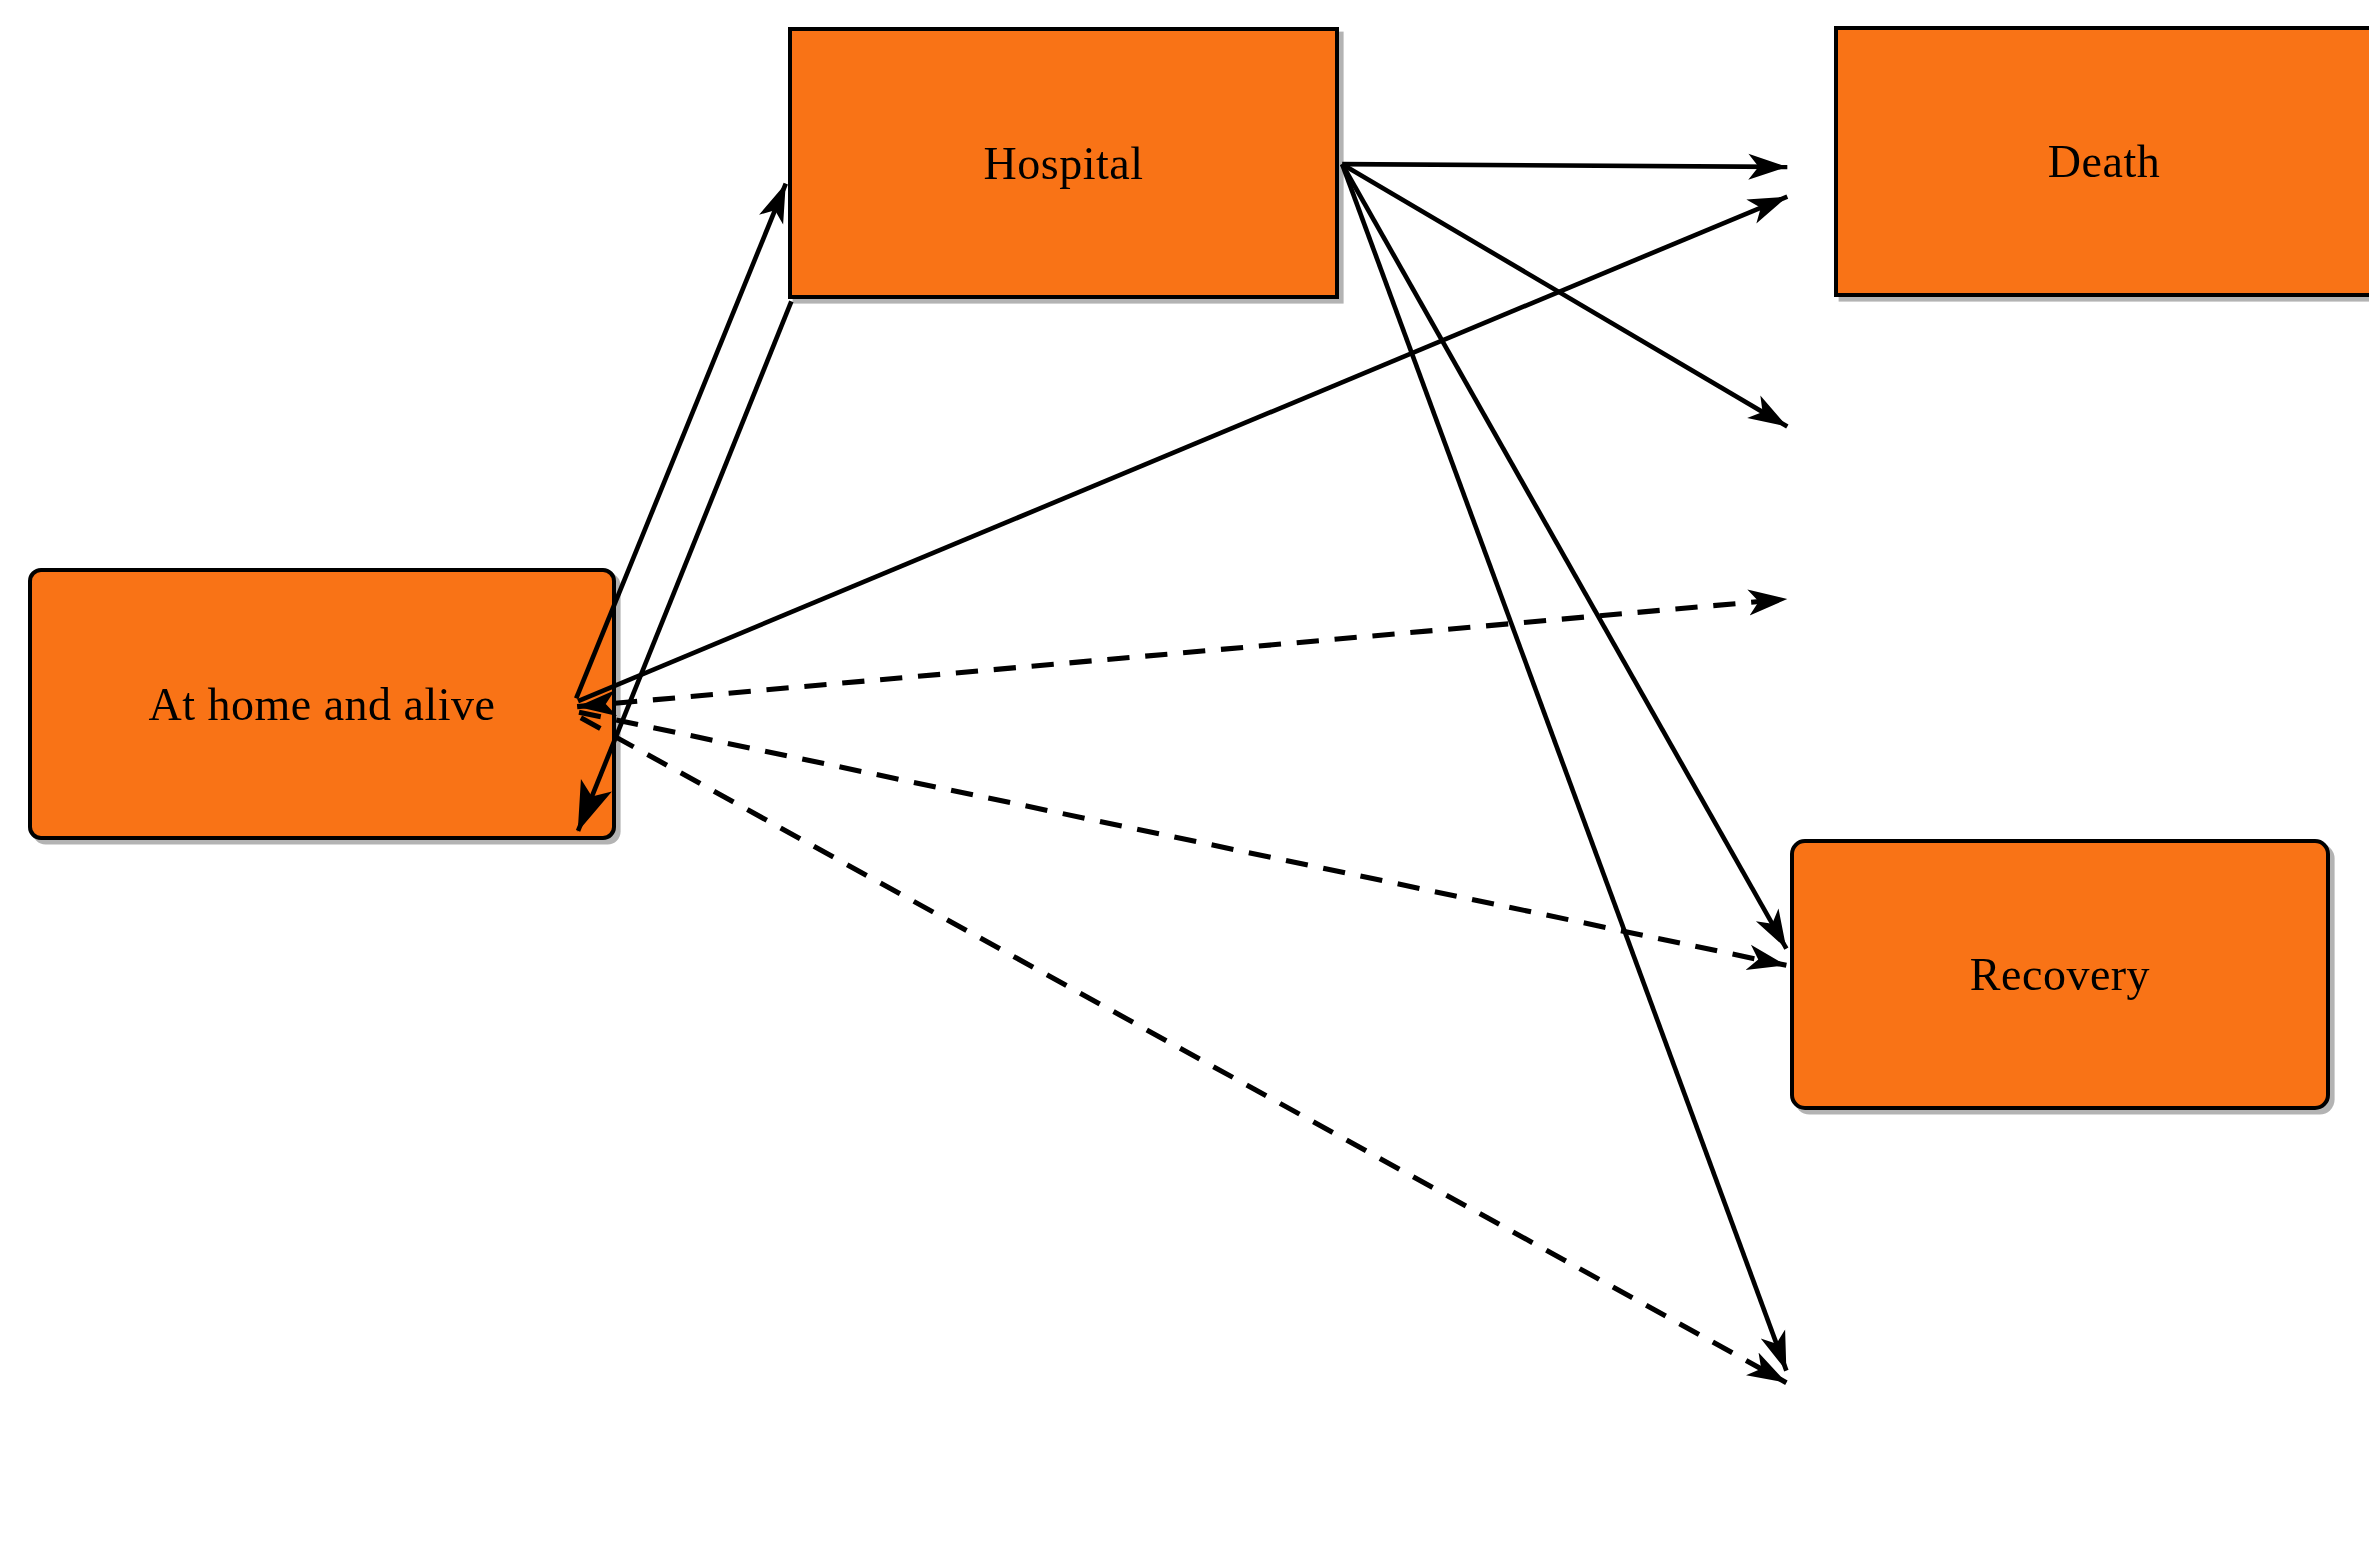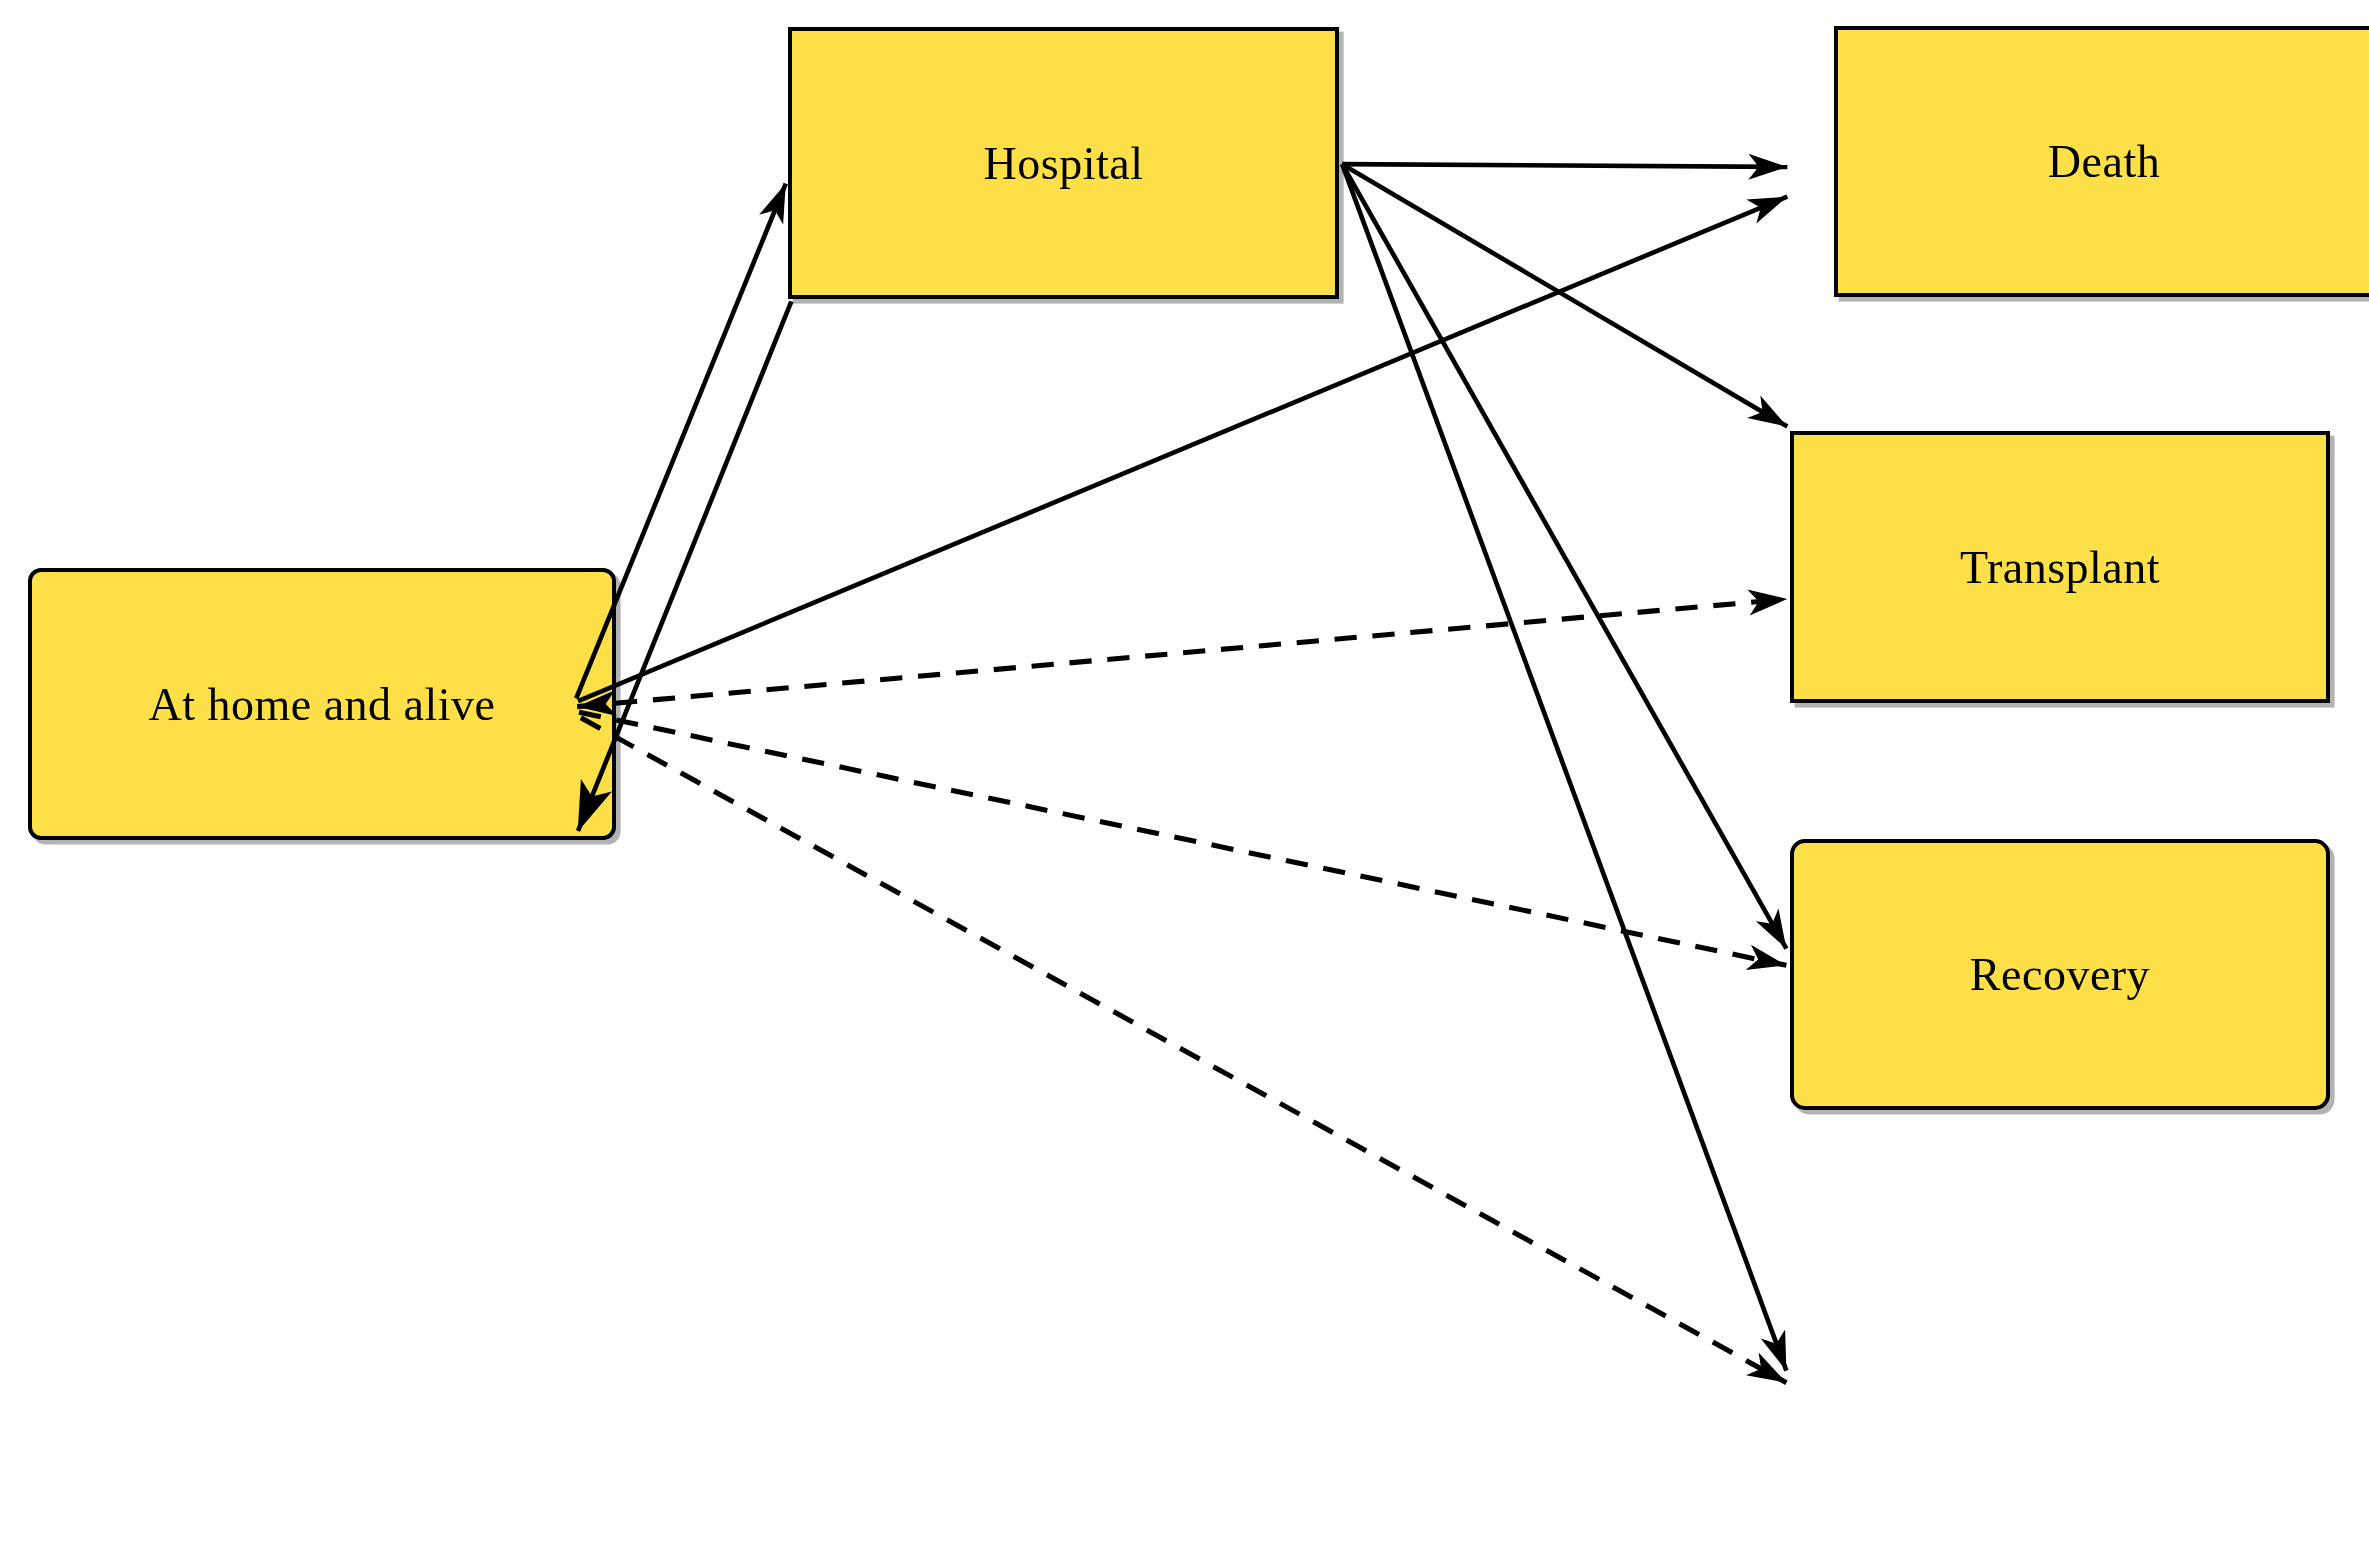--- a/index.html
+++ b/index.html
@@ -18,7 +18,7 @@
   .node {
     position: absolute;
     box-sizing: border-box;
-    background: #fde047;
+    background: #f97316;
     border: 4.6px solid #000000;
     box-shadow: 4.6px 4.6px 0 #b3b3b3;
     display: flex;

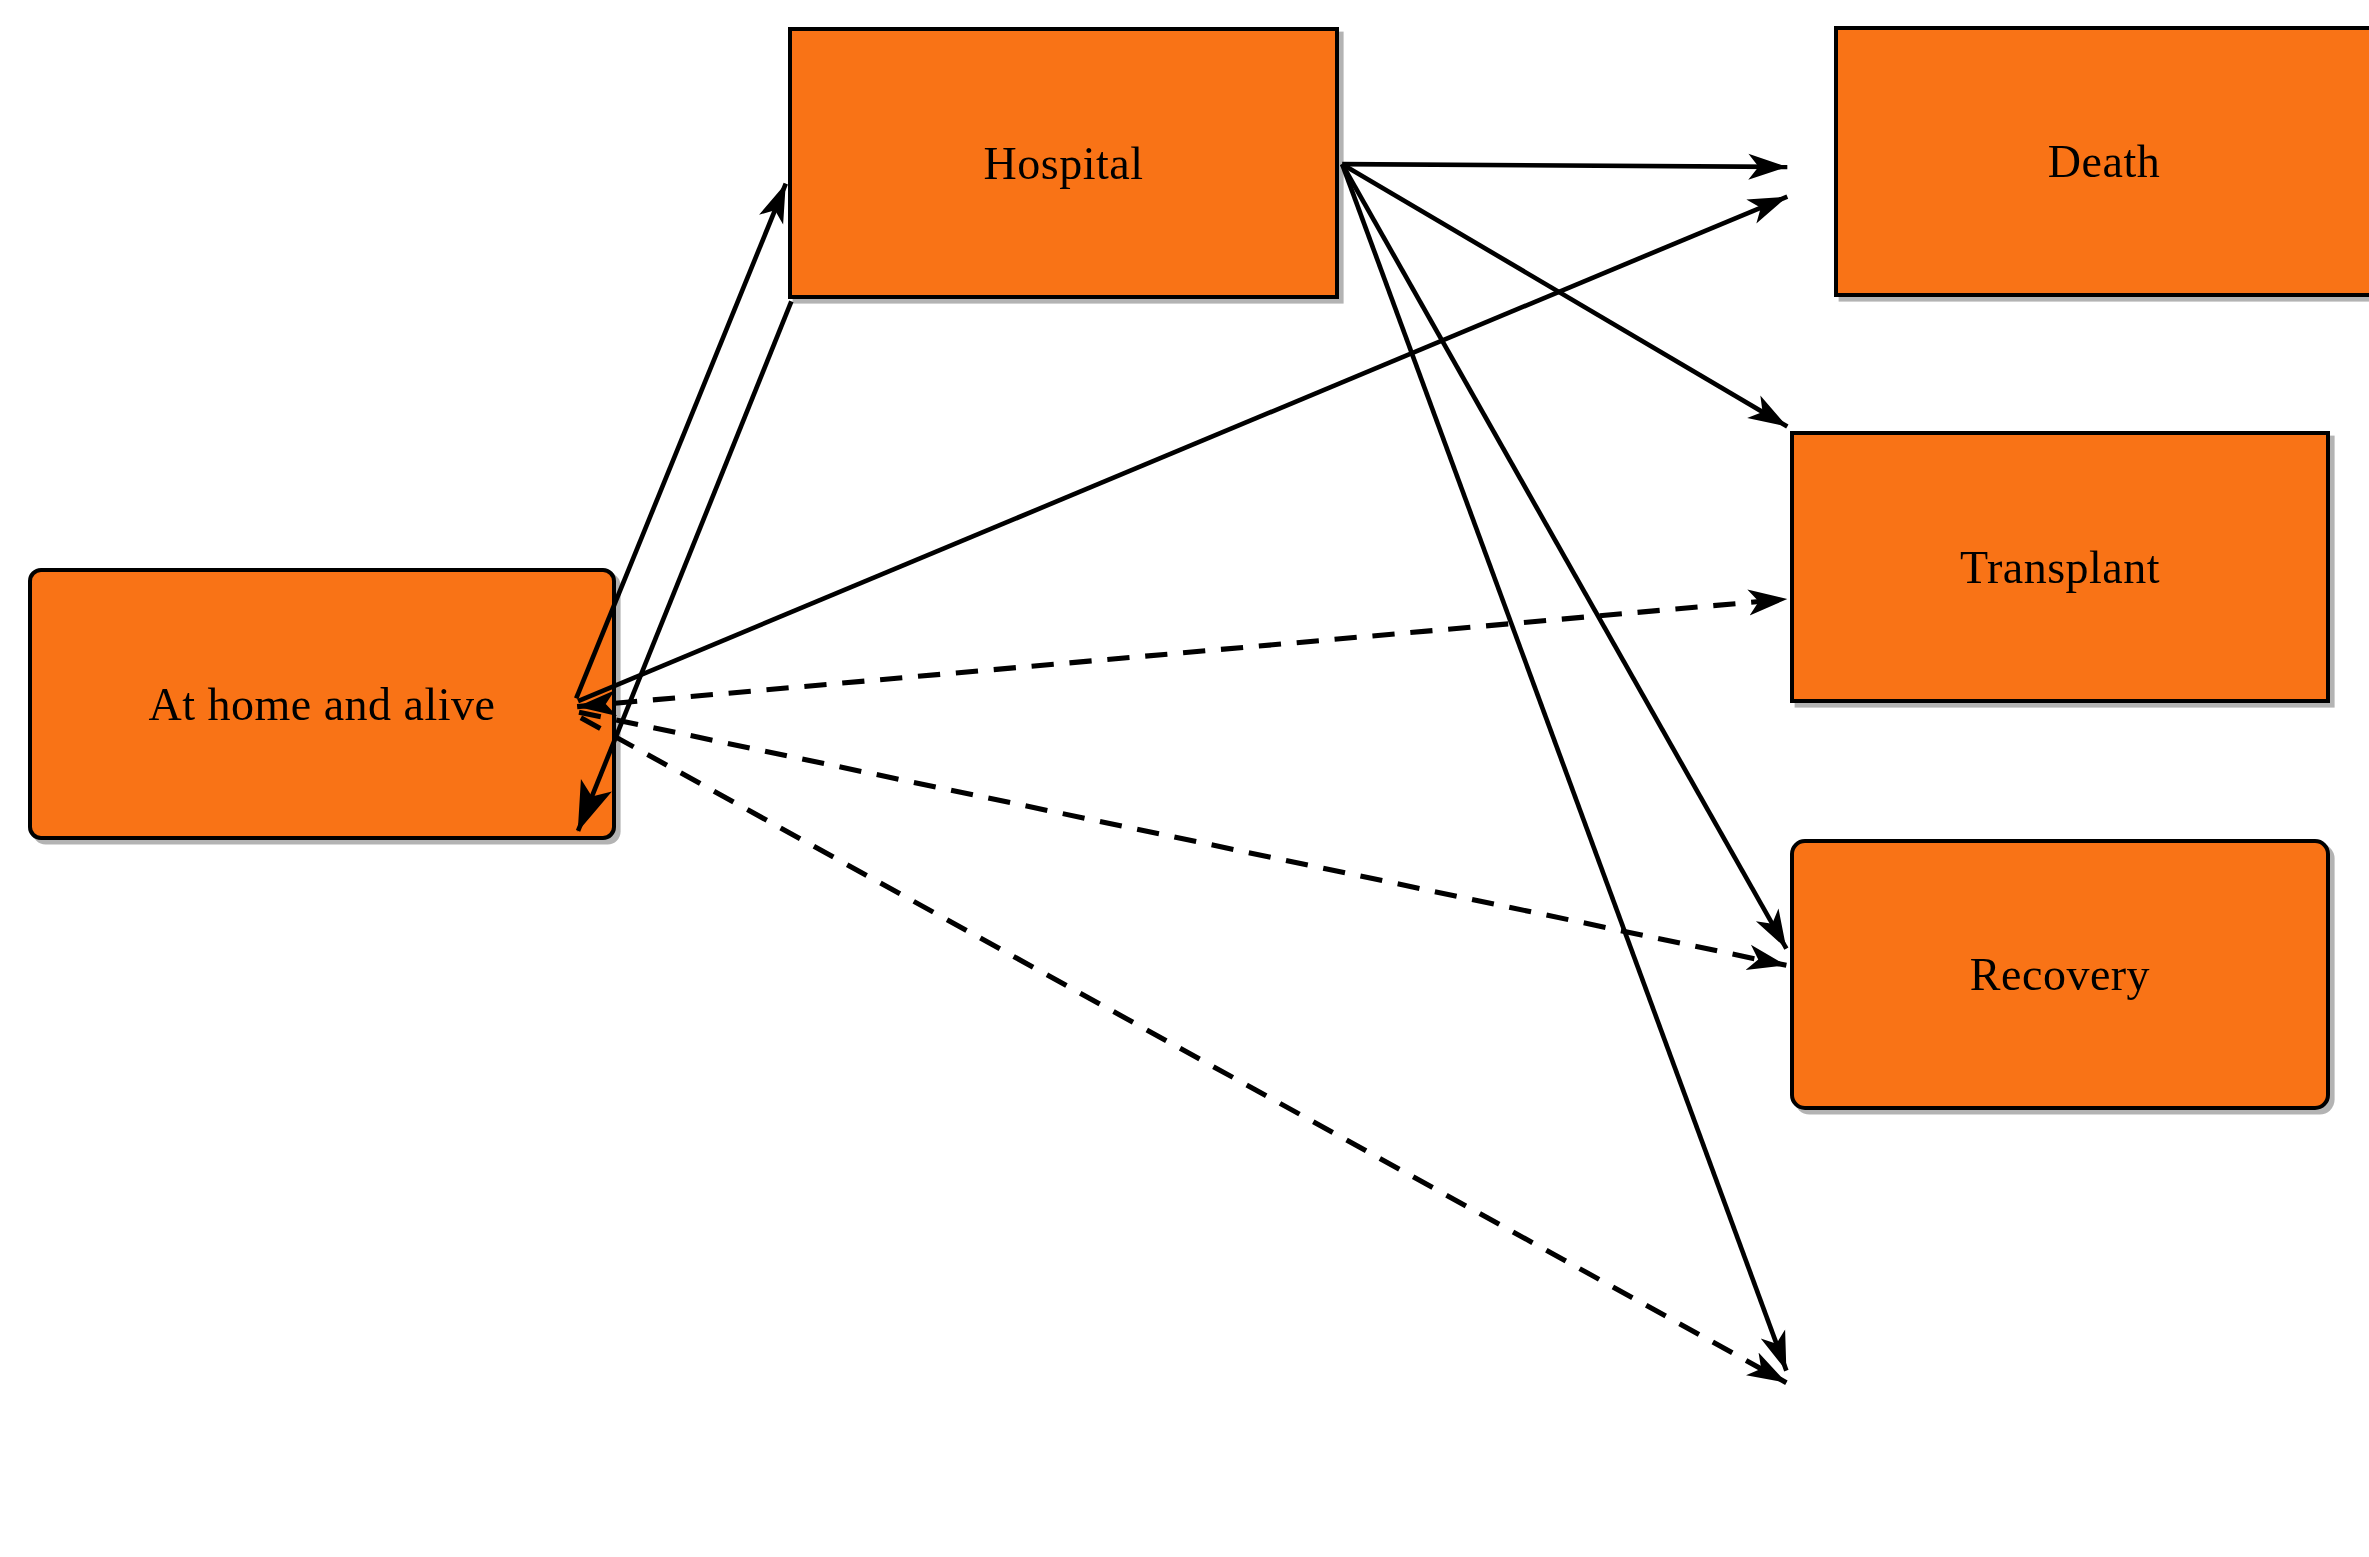--- a/index.html
+++ b/index.html
@@ -77,9 +77,6 @@
     <span class="label">Death</span>
   </div>
 
-  <div class="node" id="node-transplant">
-    <span class="label">Transplant</span>
-  </div>
 
   <div class="node" id="node-recovery">
     <span class="label">Recovery</span>

